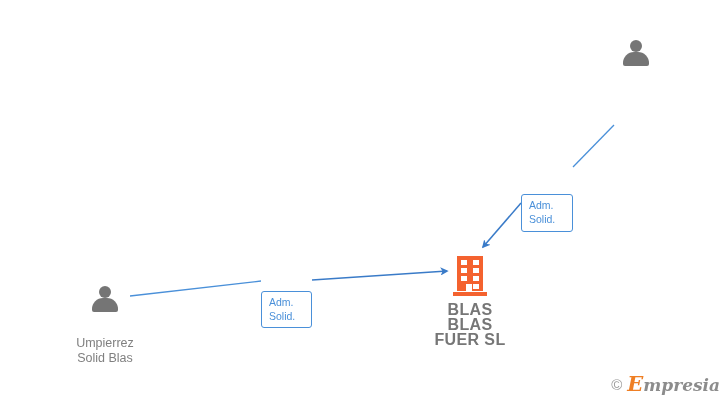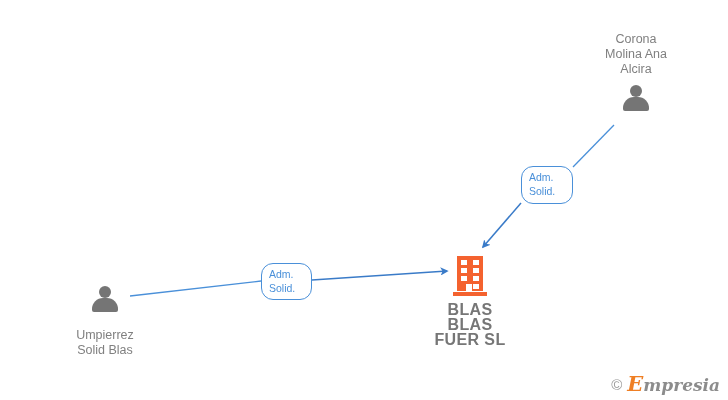--- a/index.html
+++ b/index.html
@@ -173,11 +173,6 @@
   </svg>
 
   <div class="node" style="left:566px; top:32px; width:140px;">
-    <div class="node-label">
-      <div>Corona</div>
-      <div>Molina Ana</div>
-      <div>Alcira</div>
-    </div>
     <div class="person-icon" style="margin-top:8px;">
       <div class="head"></div>
       <div class="body"></div>

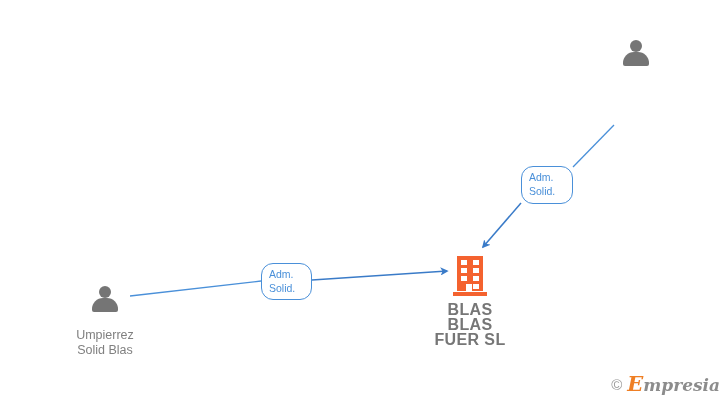--- a/index.html
+++ b/index.html
@@ -112,7 +112,7 @@
   .rel-box {
     position: absolute;
     border: 1px solid #4a90d9;
-    border-radius: 12px;
+    border-radius: 3px;
     background: #ffffff;
     color: #4a90d9;
     font-size: 10.5px;
@@ -121,6 +121,7 @@
     box-sizing: border-box;
     text-align: left;
     white-space: nowrap;
+    margin-top: 28px;
   }
 
   

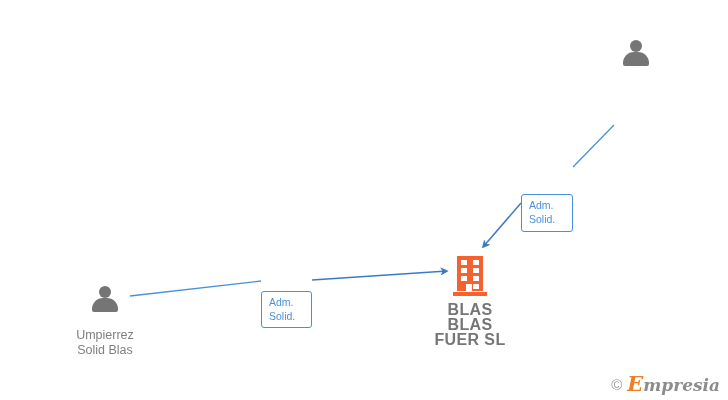--- a/index.html
+++ b/index.html
@@ -185,7 +185,7 @@
       <div class="head"></div>
       <div class="body"></div>
     </div>
-    <div class="node-label" style="margin-top:14px;">
+    <div class="node-label" style="margin-top:22px;">
       <div>Umpierrez</div>
       <div>Solid Blas</div>
     </div>

